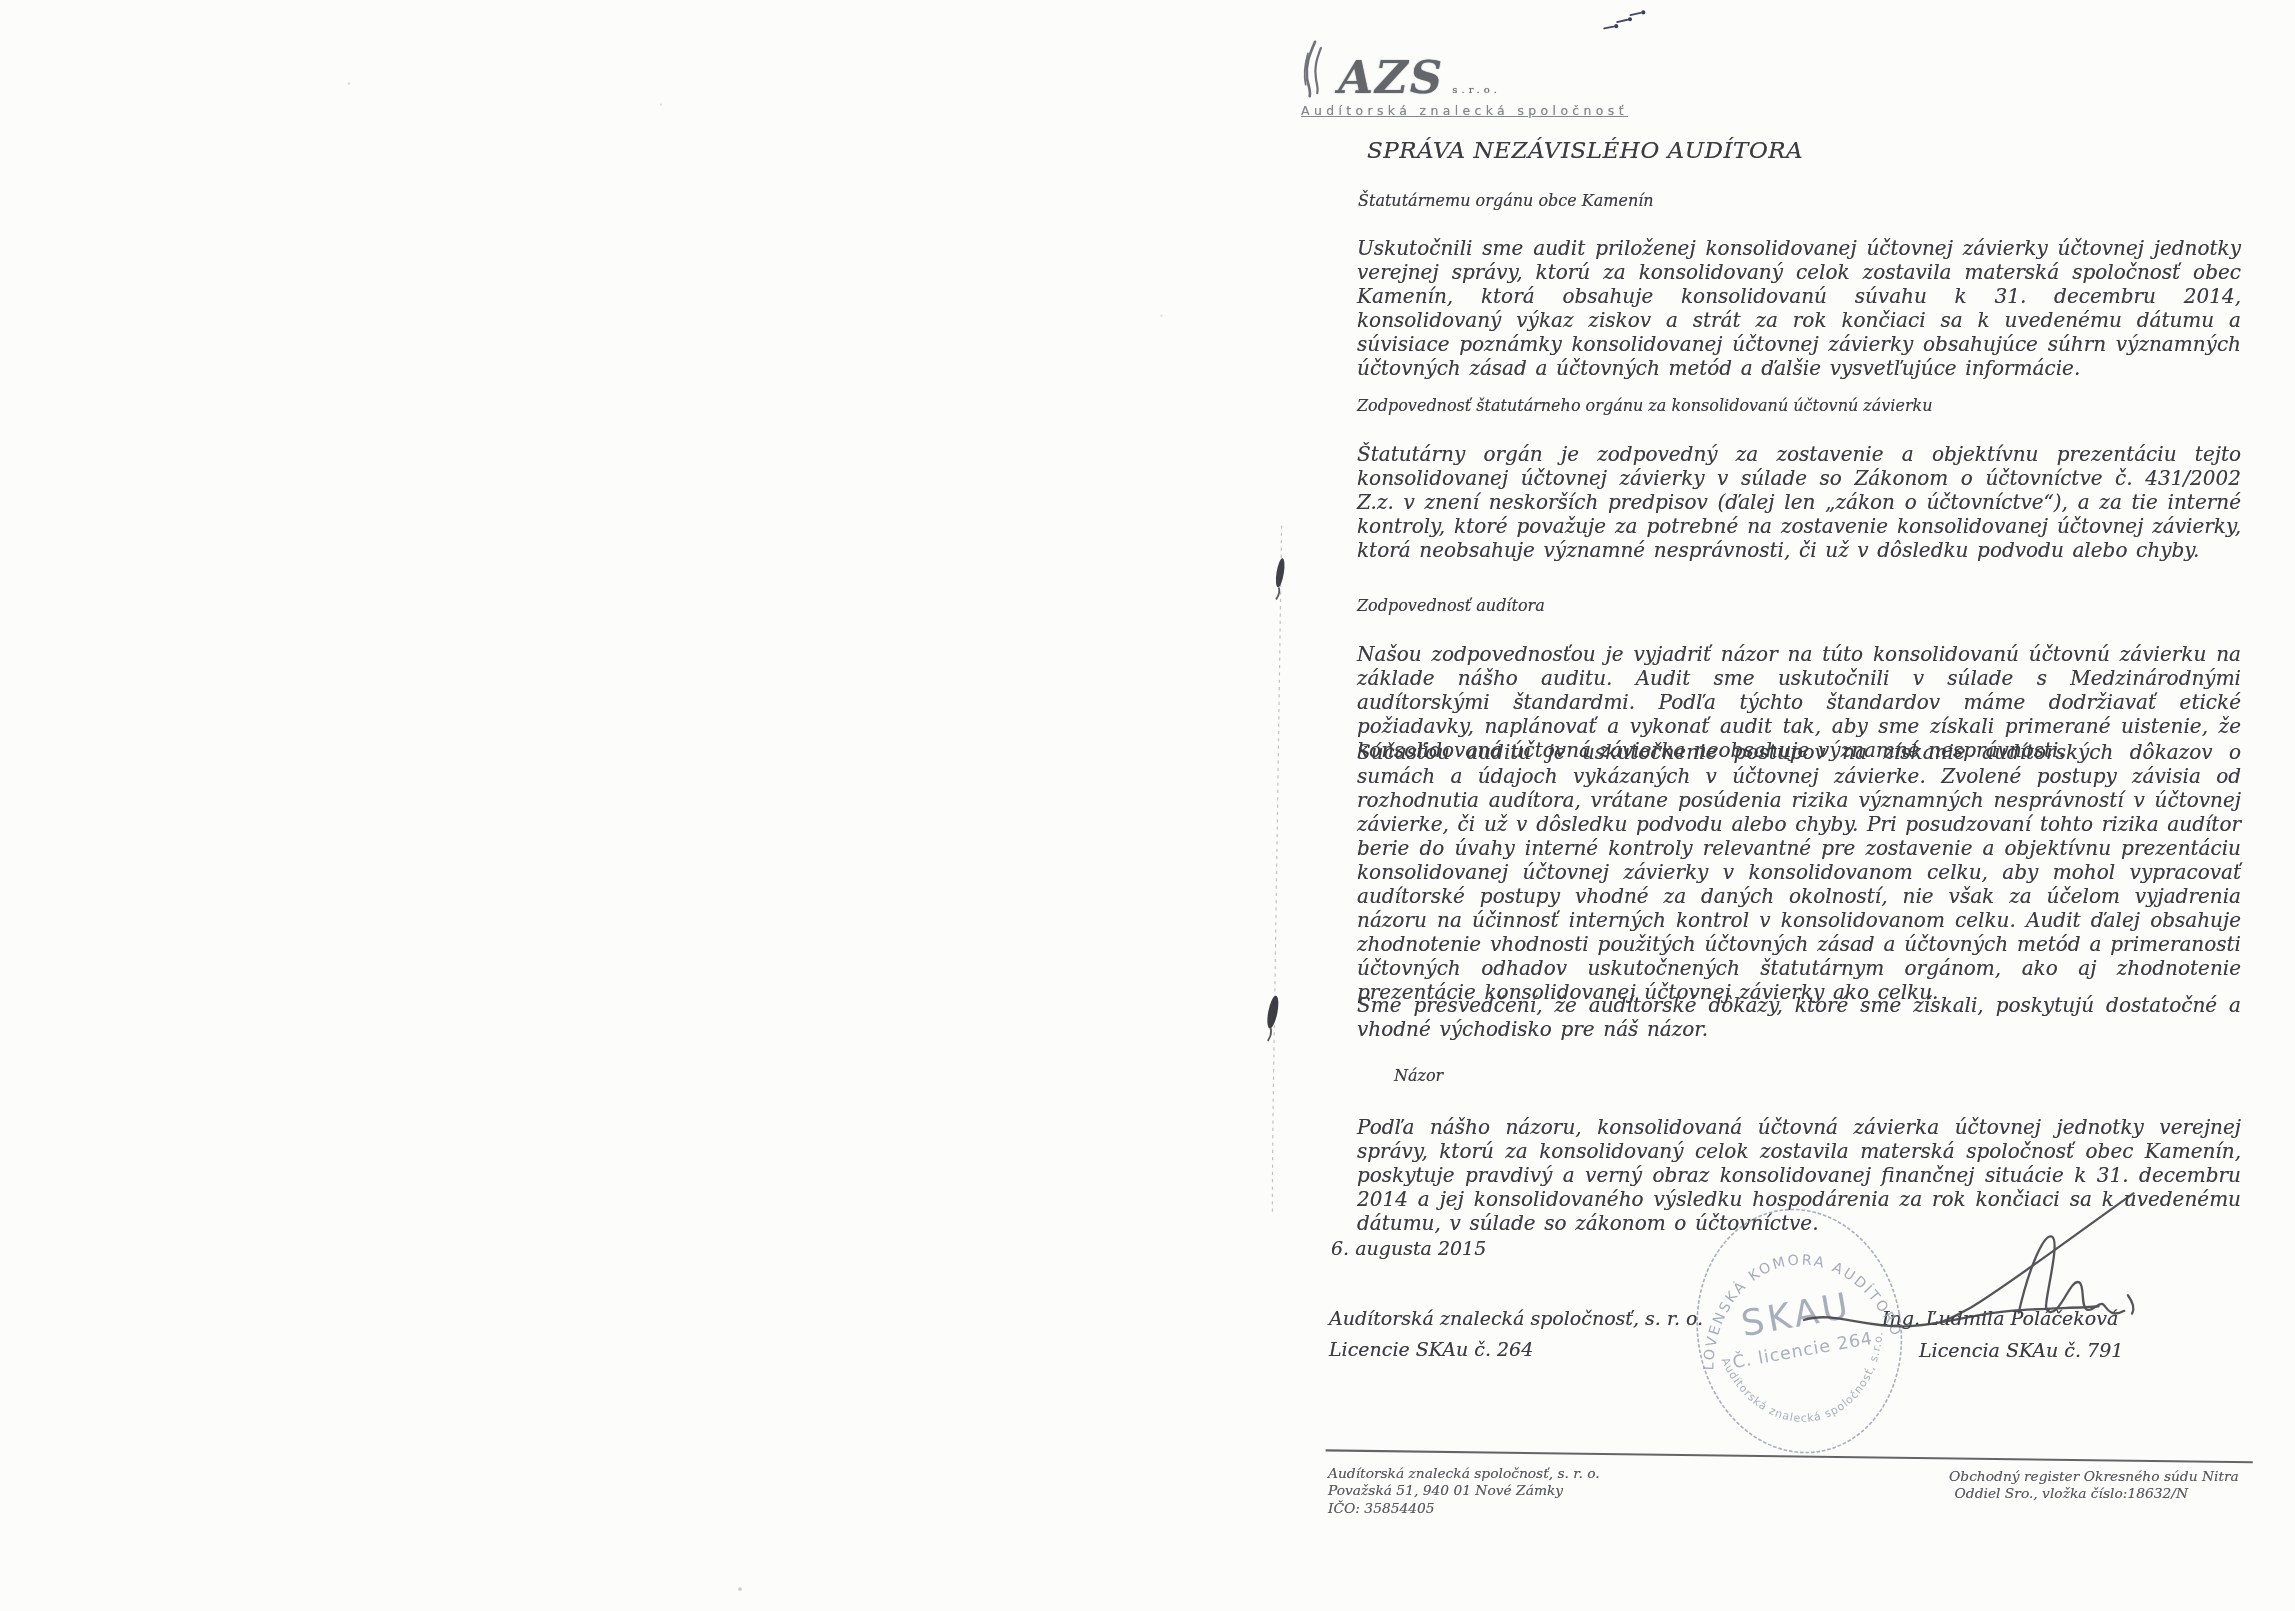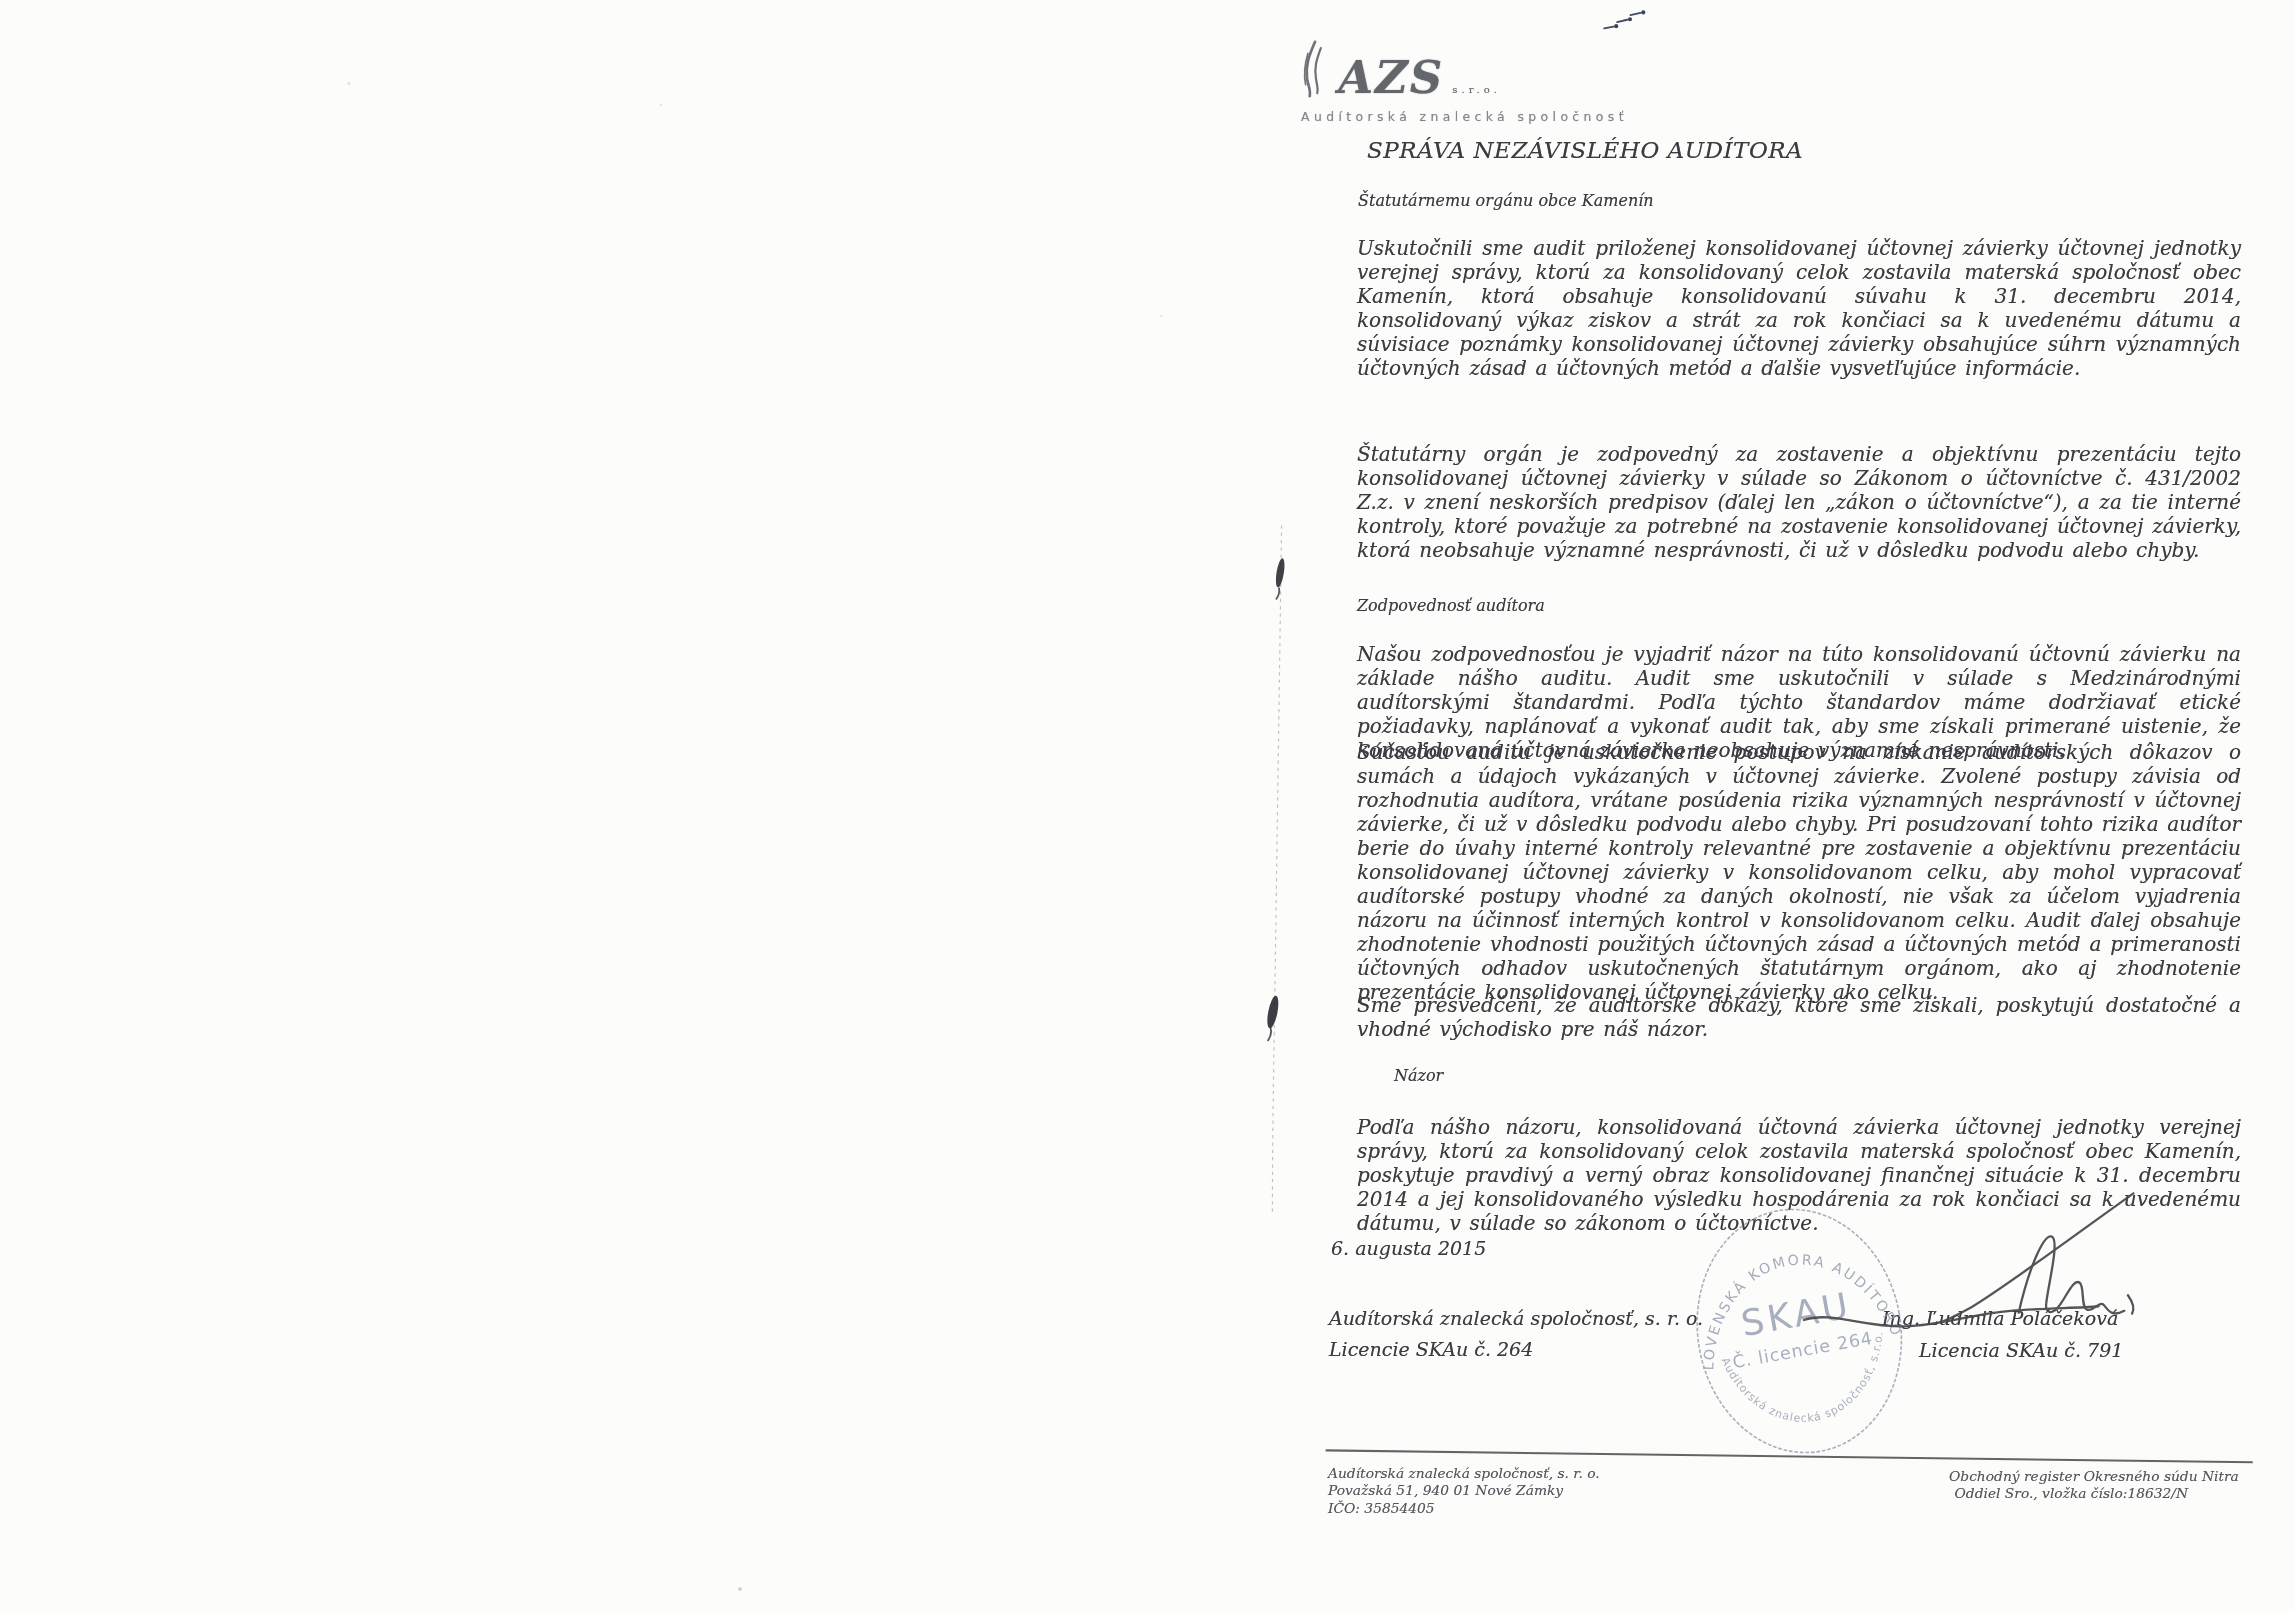--- a/index.html
+++ b/index.html
@@ -17,7 +17,7 @@
             letter-spacing:1.8px;text-shadow:0 0 1.4px #9a9da2;}
   .logo-sro{font-size:10px;letter-spacing:4.1px;color:#6a6d72;padding-bottom:4.6px;text-shadow:0 0 0.9px #9a9da2;}
   .logo-tagline{font-family:"DejaVu Sans","Liberation Sans",sans-serif;font-size:12.4px;letter-spacing:4.4px;
-                color:#84878c;margin-top:9px;text-shadow:0 0 0.9px #b4b6ba;}
+                color:#84878c;margin-top:3px;text-shadow:0 0 0.9px #b4b6ba;text-decoration:underline;}
   
   .sig-line{font-size:19px;line-height:24px;}
   

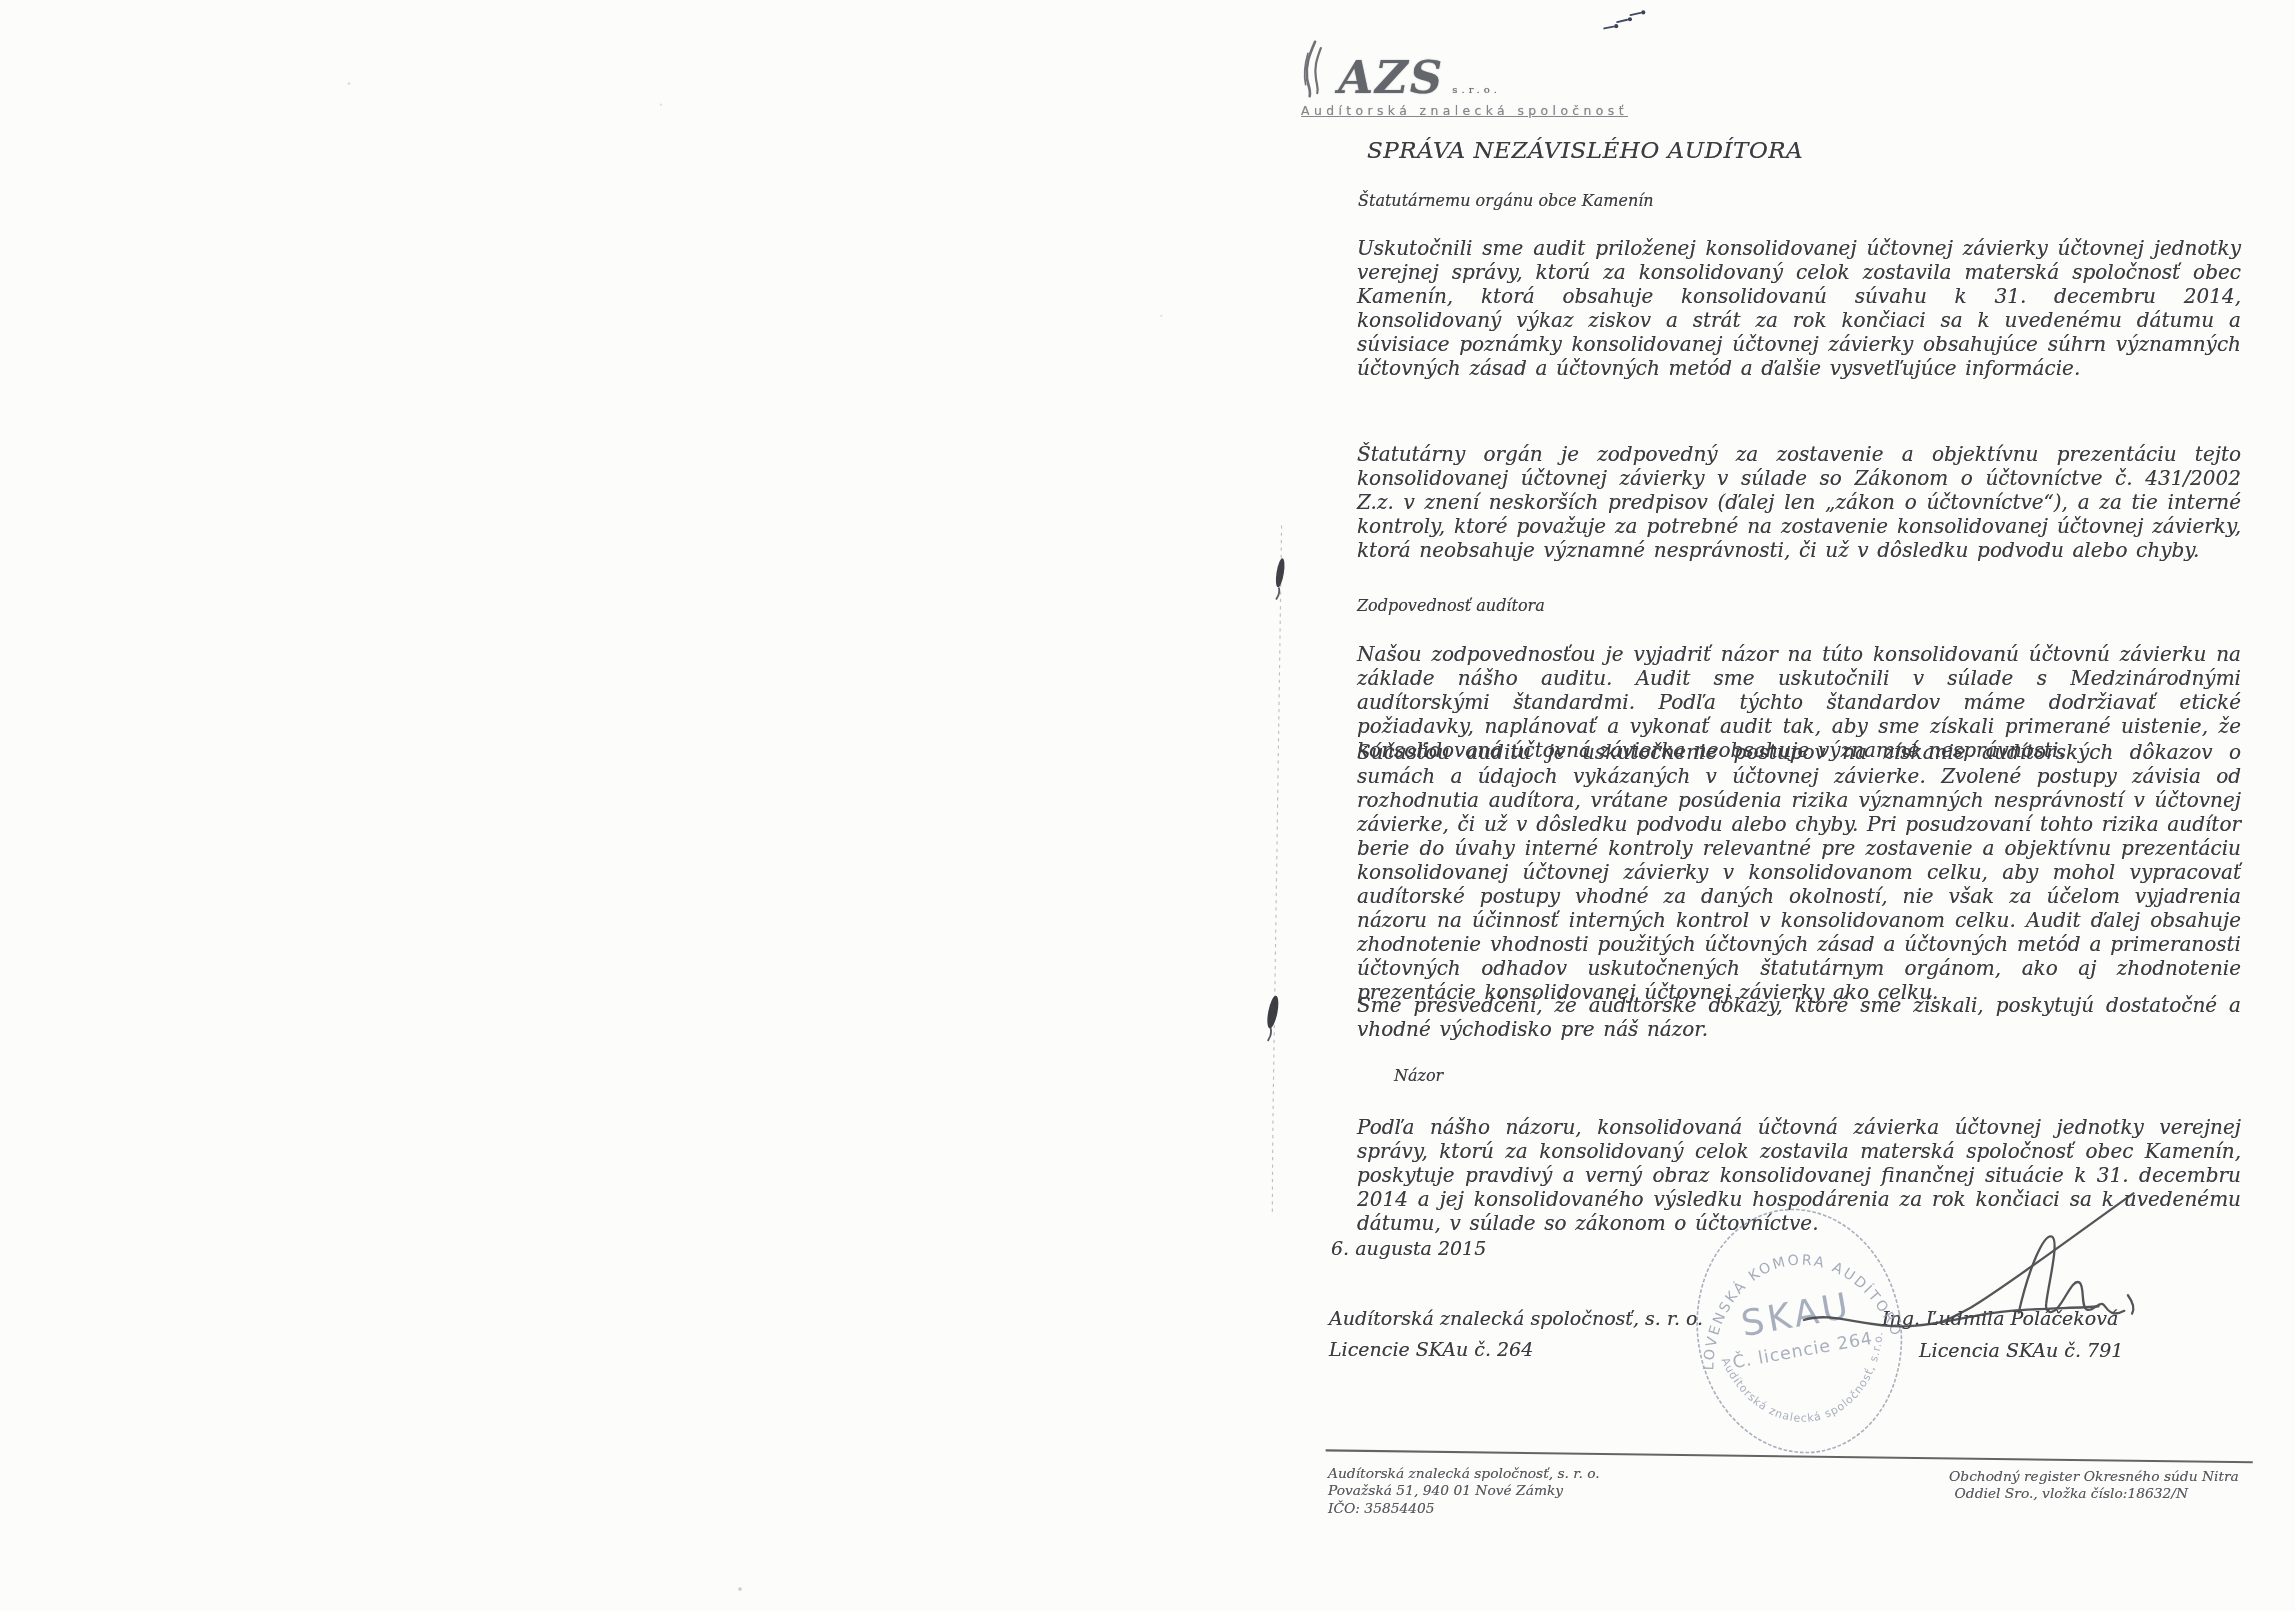--- a/index.html
+++ b/index.html
@@ -51,6 +51,7 @@
 
   <div class="abs doc-text body-block" style="left:1357px;top:236px;">Uskutočnili sme audit priloženej konsolidovanej účtovnej závierky účtovnej jednotky verejnej správy, ktorú za konsolidovaný celok zostavila materská spoločnosť obec Kamenín, ktorá obsahuje konsolidovanú súvahu k 31. decembru 2014, konsolidovaný výkaz ziskov a strát za rok končiaci sa k uvedenému dátumu a súvisiace poznámky konsolidovanej účtovnej závierky obsahujúce súhrn významných účtovných zásad a účtovných metód a ďalšie vysvetľujúce informácie.</div>
 
+  <div class="abs doc-text heading" style="left:1357px;top:394px;">Zodpovednosť štatutárneho orgánu za konsolidovanú účtovnú závierku</div>
   <div class="abs doc-text body-block" style="left:1357px;top:442px;">Štatutárny orgán je zodpovedný za zostavenie a objektívnu prezentáciu tejto konsolidovanej účtovnej závierky v súlade so Zákonom o účtovníctve č. 431/2002 Z.z. v znení neskorších predpisov (ďalej len „zákon o účtovníctve“), a za tie interné kontroly, ktoré považuje za potrebné na zostavenie konsolidovanej účtovnej závierky, ktorá neobsahuje významné nesprávnosti, či už v dôsledku podvodu alebo chyby.</div>
 
   <div class="abs doc-text heading" style="left:1357px;top:594px;">Zodpovednosť audítora</div>

